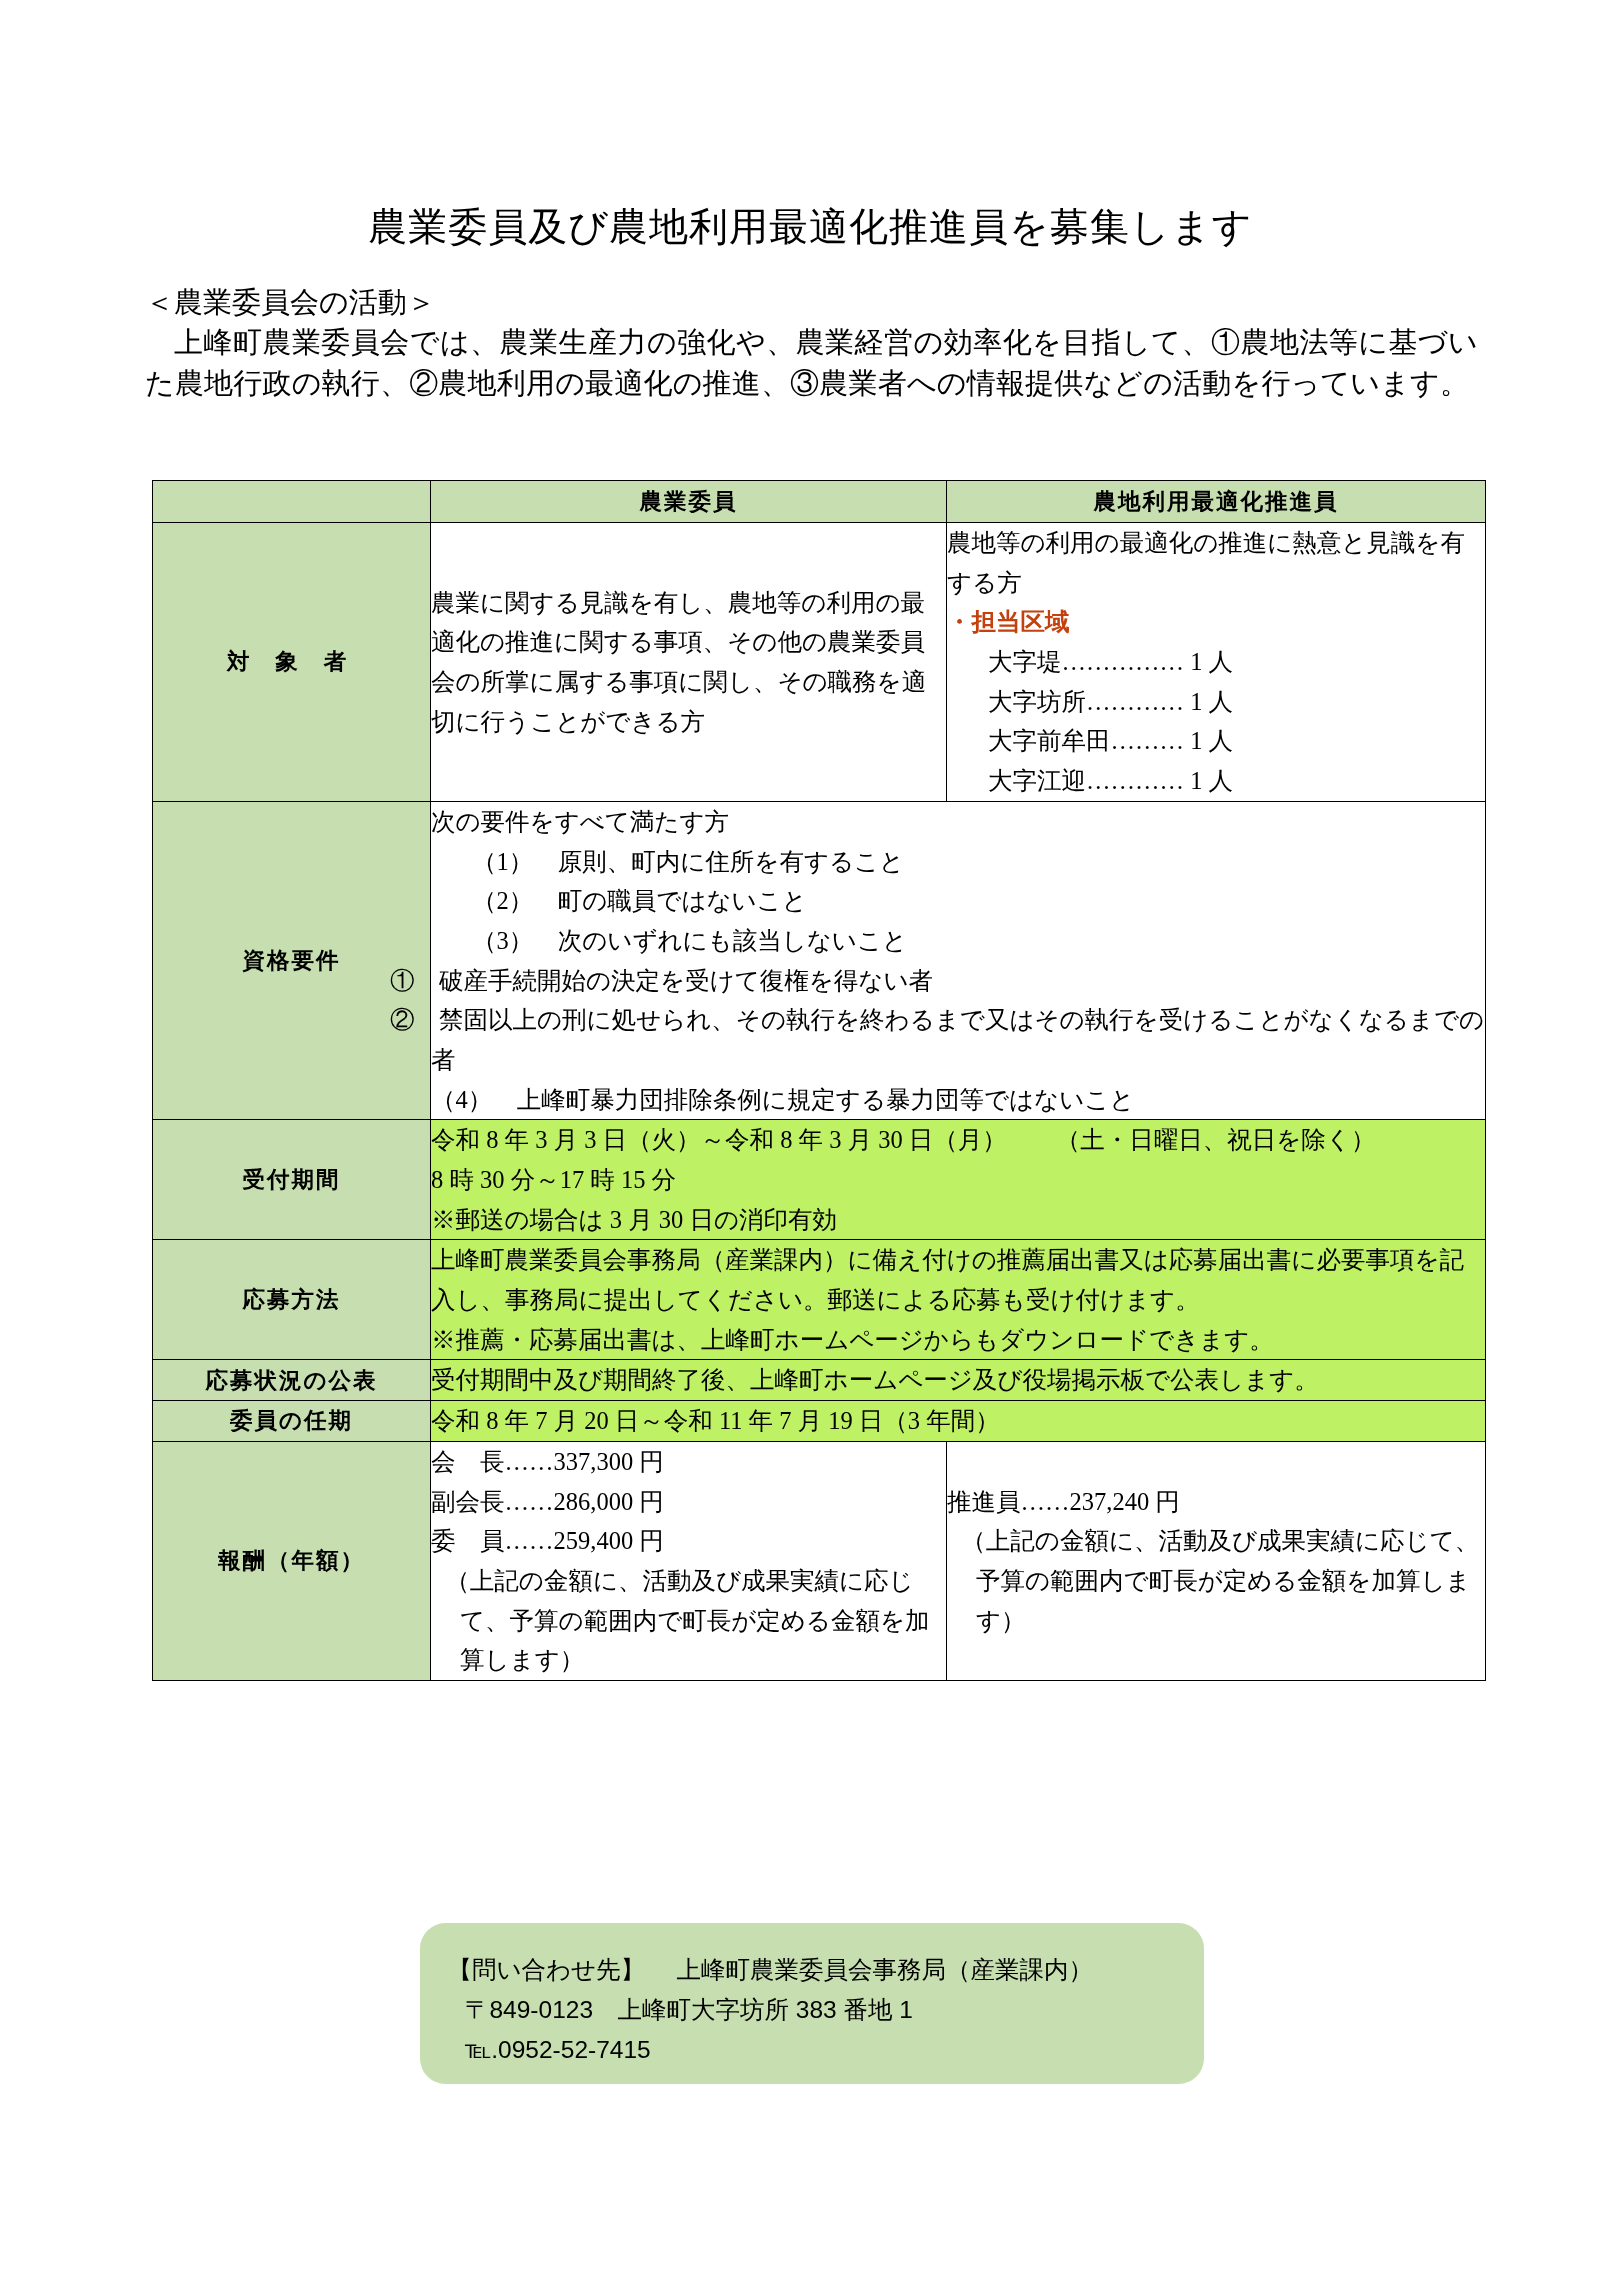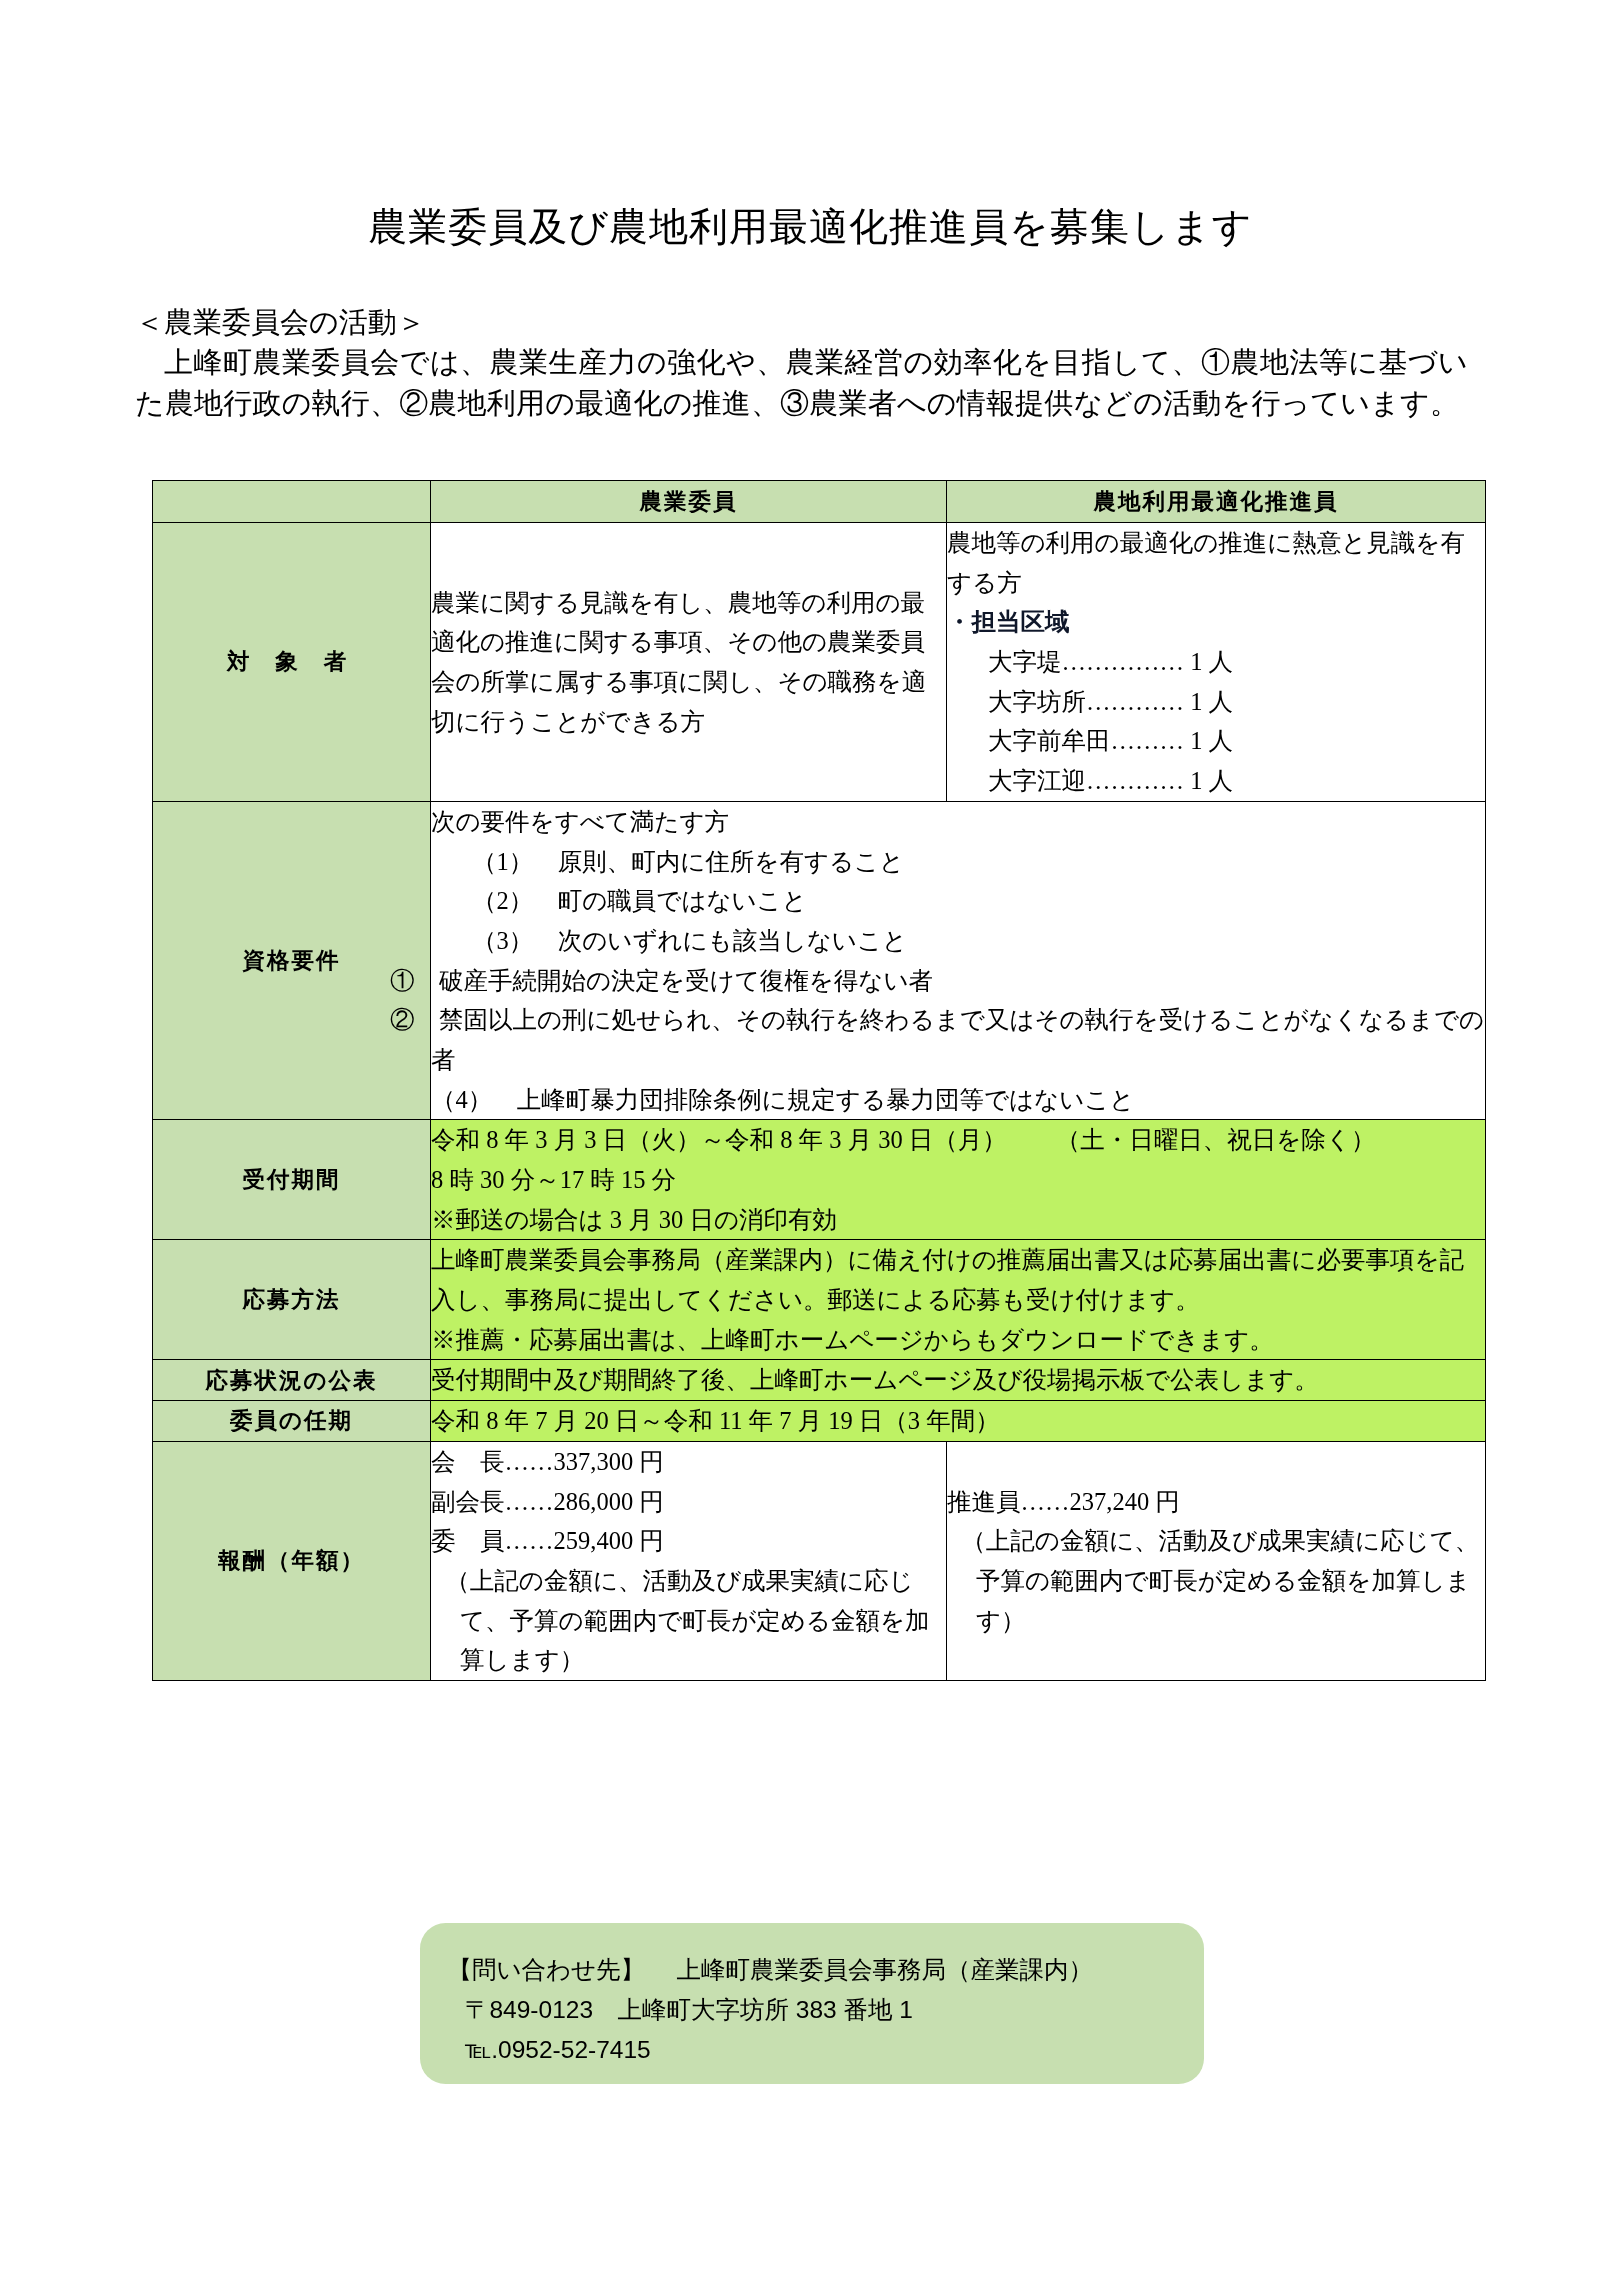--- a/index.html
+++ b/index.html
@@ -41,9 +41,8 @@
   .intro {
     position: absolute;
     top: 282px;
-    left: 135px;
+    left: 145px;
     width: 1333px;
-    margin-top: 20px;
   }
   .intro-heading {
     font-size: 29px;

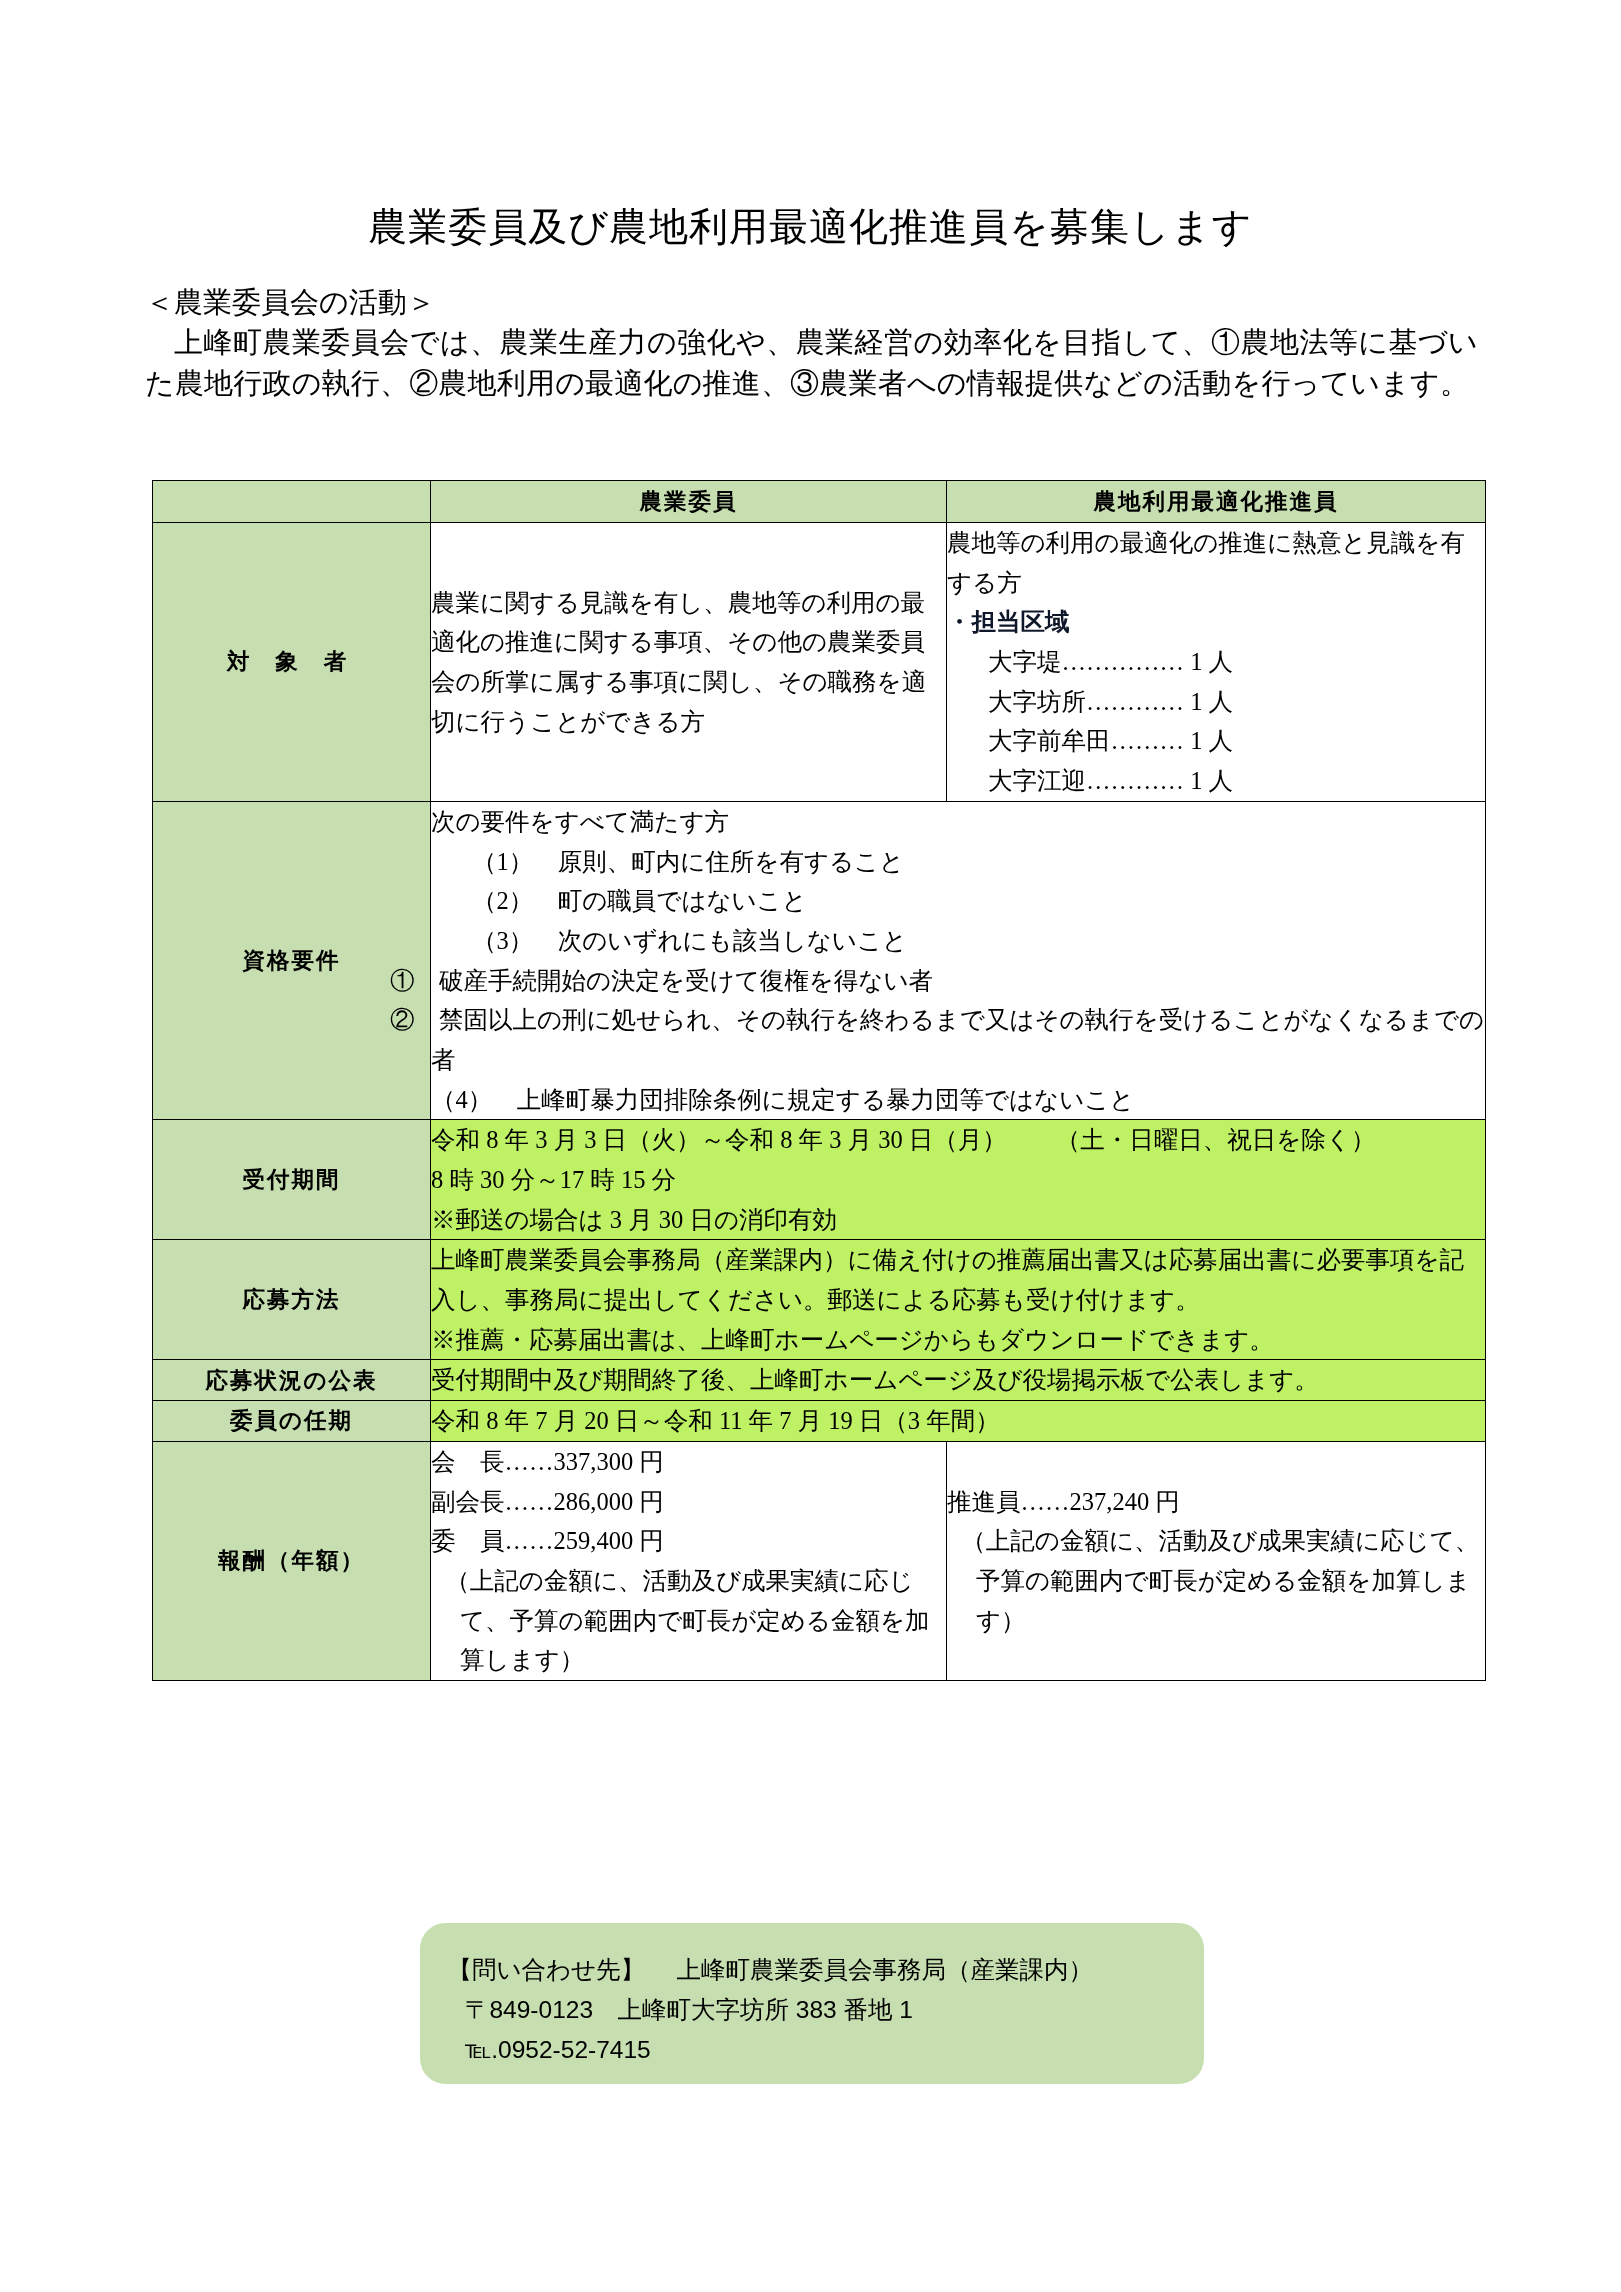--- a/index.html
+++ b/index.html
@@ -121,7 +121,7 @@
   .cell-tight p { margin: 0; }
 
   .green-label {
-    color: #0f172a;
+    color: #c2410c;
     font-weight: bold;
   }
   .indent-1 { padding-left: 41px; }

